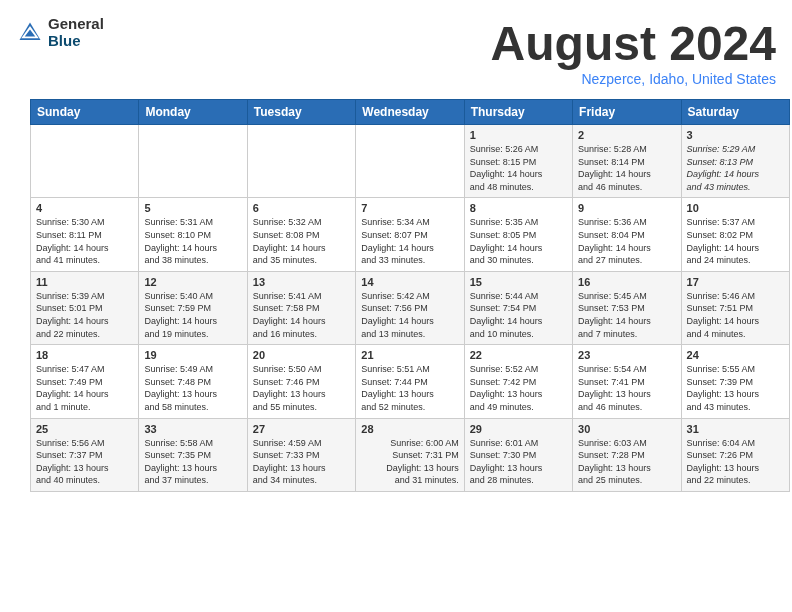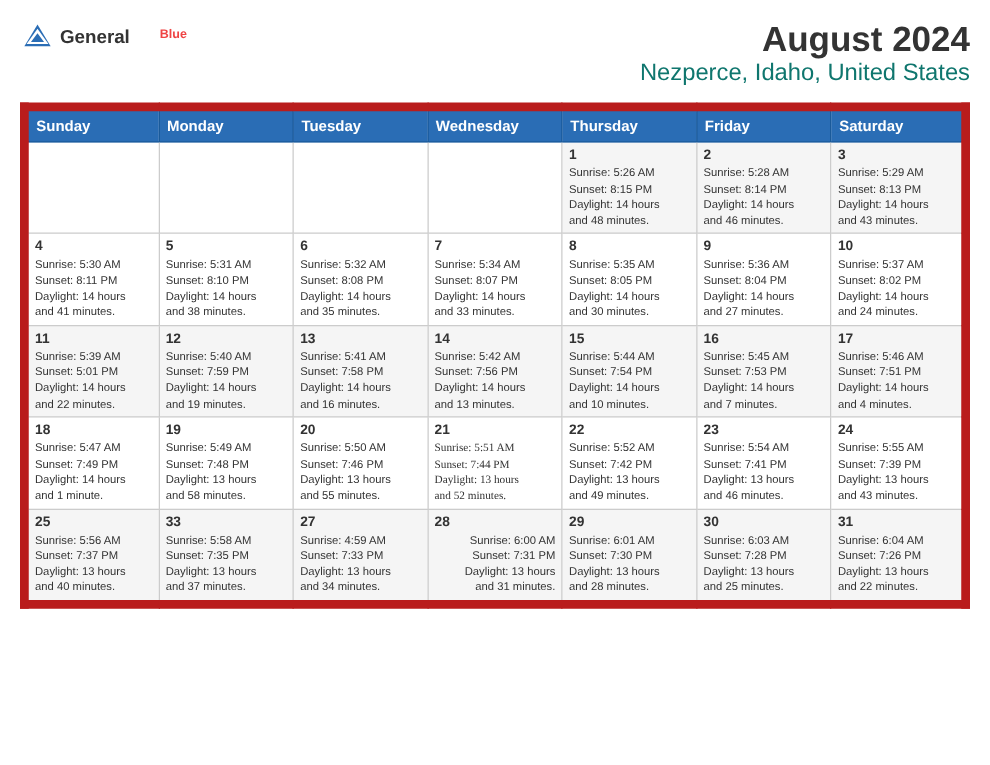--- a/index.html
+++ b/index.html
@@ -23,8 +23,8 @@
     }
     .logo-text {
       display: flex;
+      flex-direction: column;
       line-height: 1.1;
-      gap: 24px;
     }
     .logo-general { font-size: 15px; font-weight: bold; color: #333; }
     .logo-blue { font-size: 10px; font-weight: bold; color: #ef4444; }

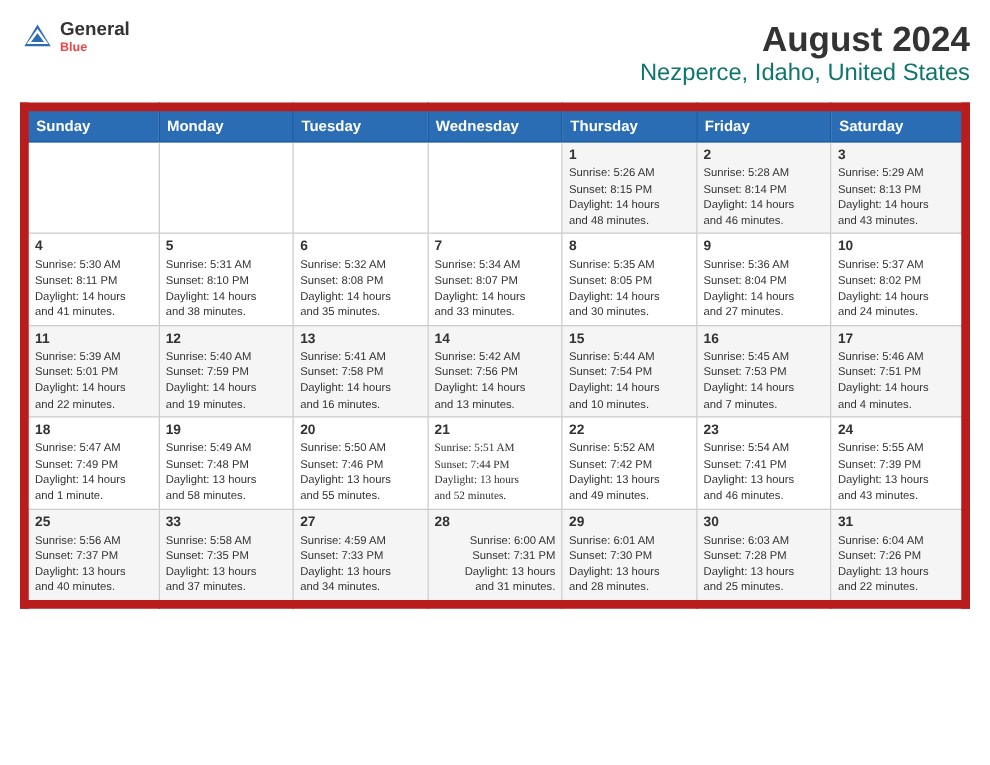--- a/index.html
+++ b/index.html
@@ -27,7 +27,7 @@
       line-height: 1.1;
     }
     .logo-general { font-size: 15px; font-weight: bold; color: #333; }
-    .logo-blue { font-size: 10px; font-weight: bold; color: #ef4444; }
+    .logo-blue { font-size: 15px; font-weight: bold; color: #0c4a6e; }
     .logo-icon {
       width: 28px;
       height: 28px;

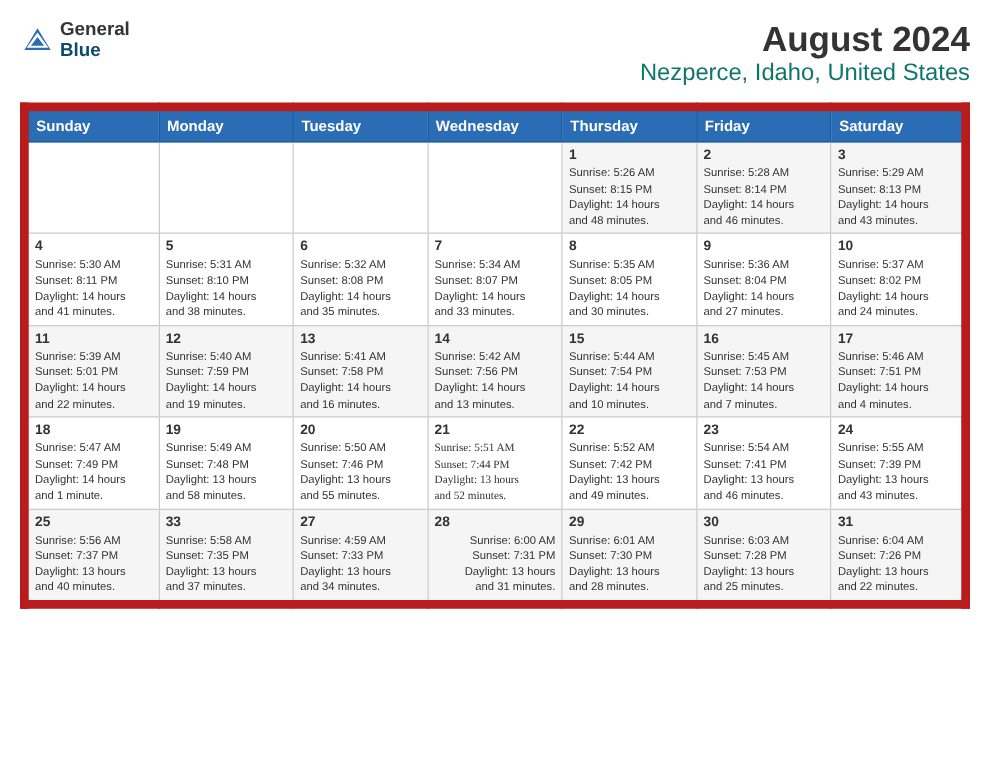--- a/index.html
+++ b/index.html
@@ -36,7 +36,7 @@
       text-align: right;
     }
     .title-block h1 {
-      font-size: 28px;
+      font-size: 48px;
       font-weight: bold;
       color: #333;
     }

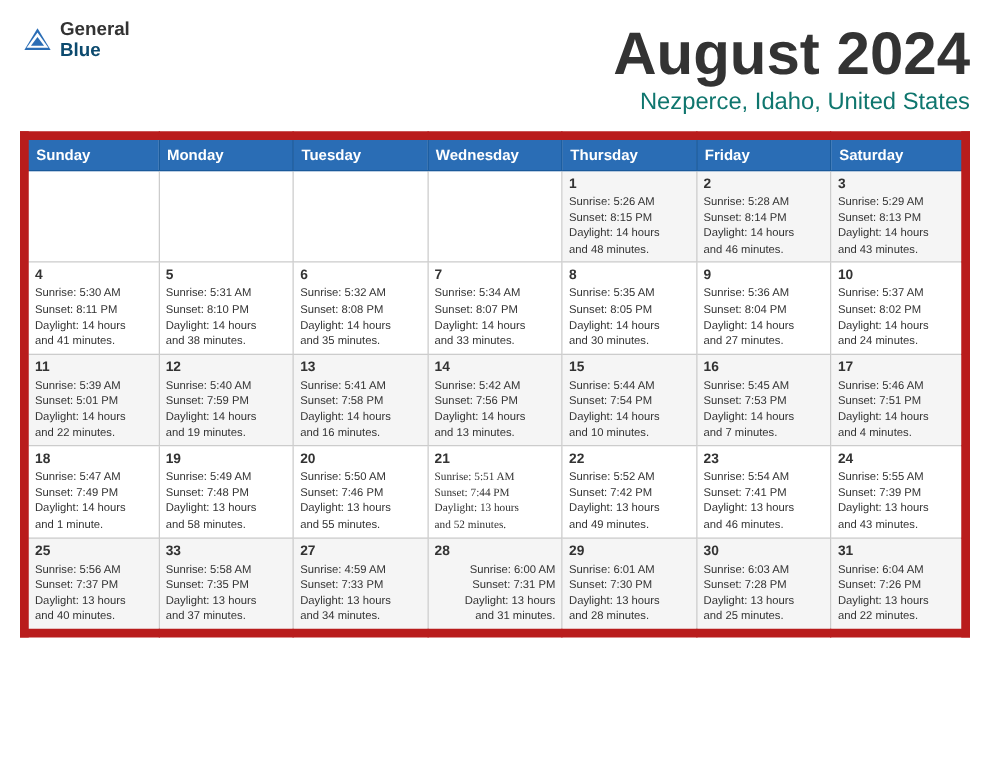--- a/index.html
+++ b/index.html
@@ -41,9 +41,9 @@
       color: #333;
     }
     .title-block h2 {
-      font-size: 19px;
+      font-size: 14px;
       font-weight: normal;
-      color: #0f766e;
+      color: #3b82f6;
     }
     .calendar {
       width: 100%;

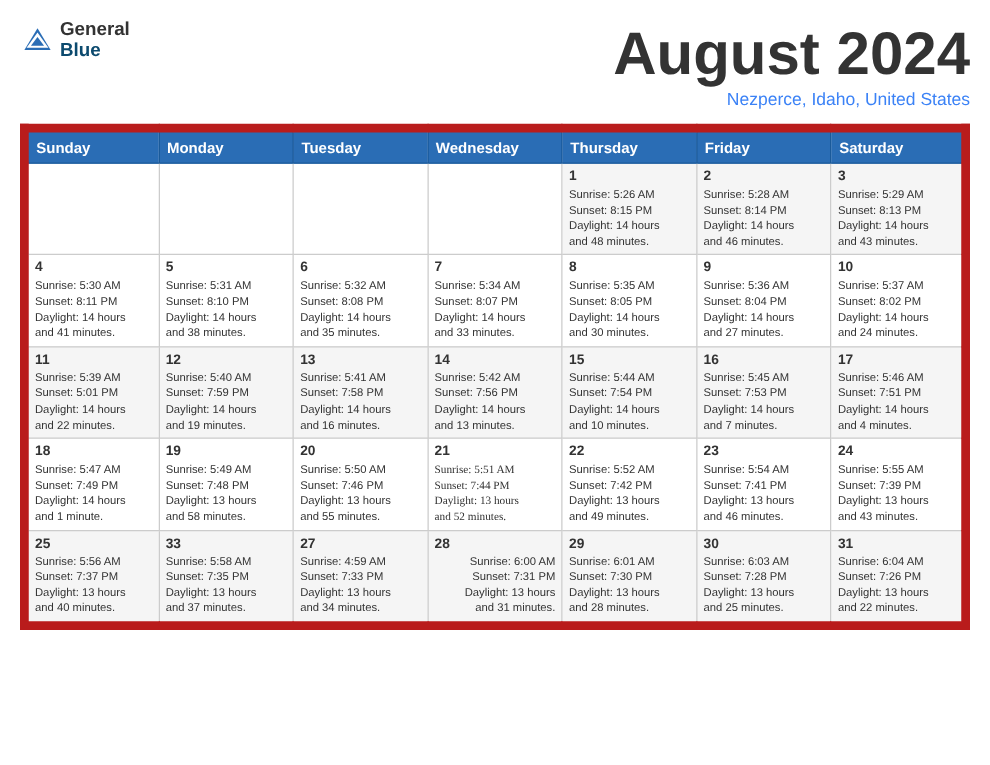--- a/index.html
+++ b/index.html
@@ -48,7 +48,8 @@
     .calendar {
       width: 100%;
       border-collapse: collapse;
-      border: 7px solid #b91c1c;
+      border: 1px solid #b91c1c;
+      margin-left: 14px;
     }
     .calendar th {
       background-color: #2a6db5;

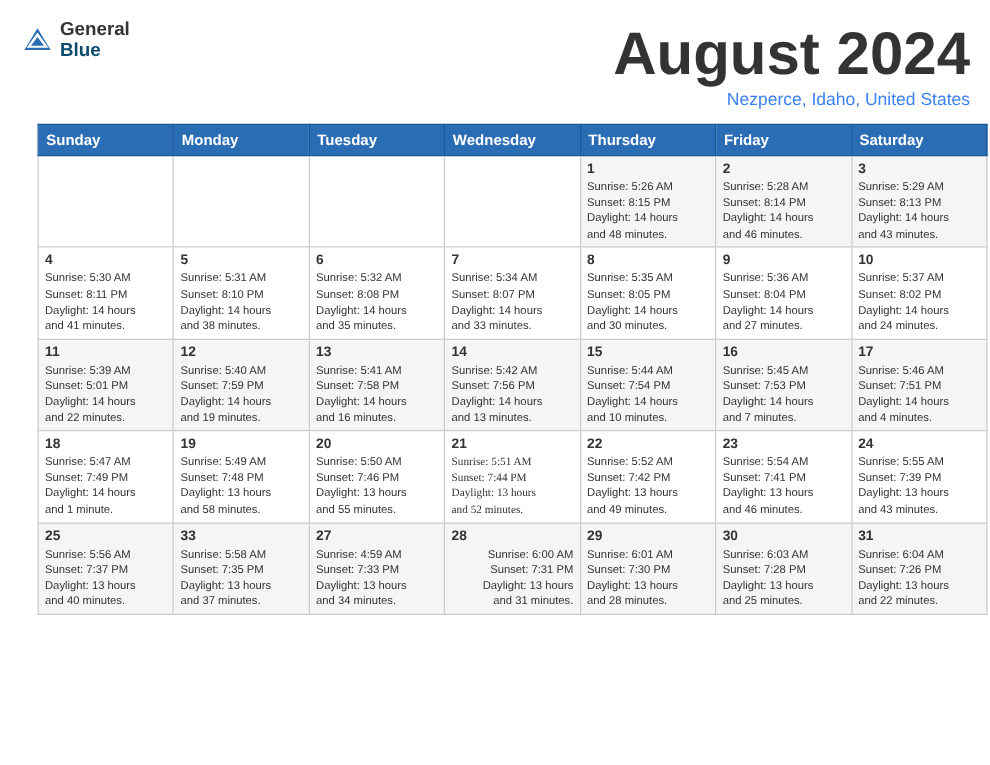--- a/index.html
+++ b/index.html
@@ -146,7 +146,7 @@
         </td>
         <td>
           <span class="day-num">3</span>
-          <div class="day-info" style="white-space: pre-line;">Sunrise: 5:29 AM
+          <div class="day-info" style="white-space: pre-line; font-style: italic;">Sunrise: 5:29 AM
 Sunset: 8:13 PM
 Daylight: 14 hours
 and 43 minutes.</div>

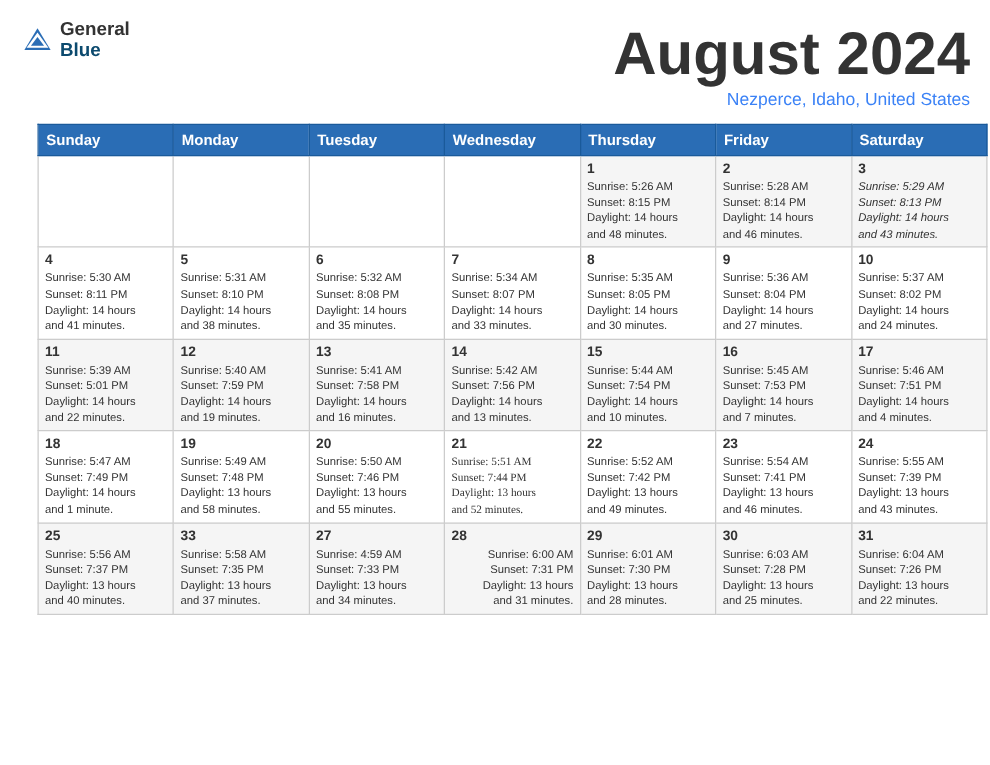--- a/index.html
+++ b/index.html
@@ -278,7 +278,7 @@
         </td>
         <td>
           <span class="day-num">21</span>
-          <div class="day-info" style="white-space: pre-line; font-family: Liberation Serif, serif;">Sunrise: 5:51 AM
+          <div class="day-info" style="white-space: pre-line;">Sunrise: 5:51 AM
 Sunset: 7:44 PM
 Daylight: 13 hours
 and 52 minutes.</div>

